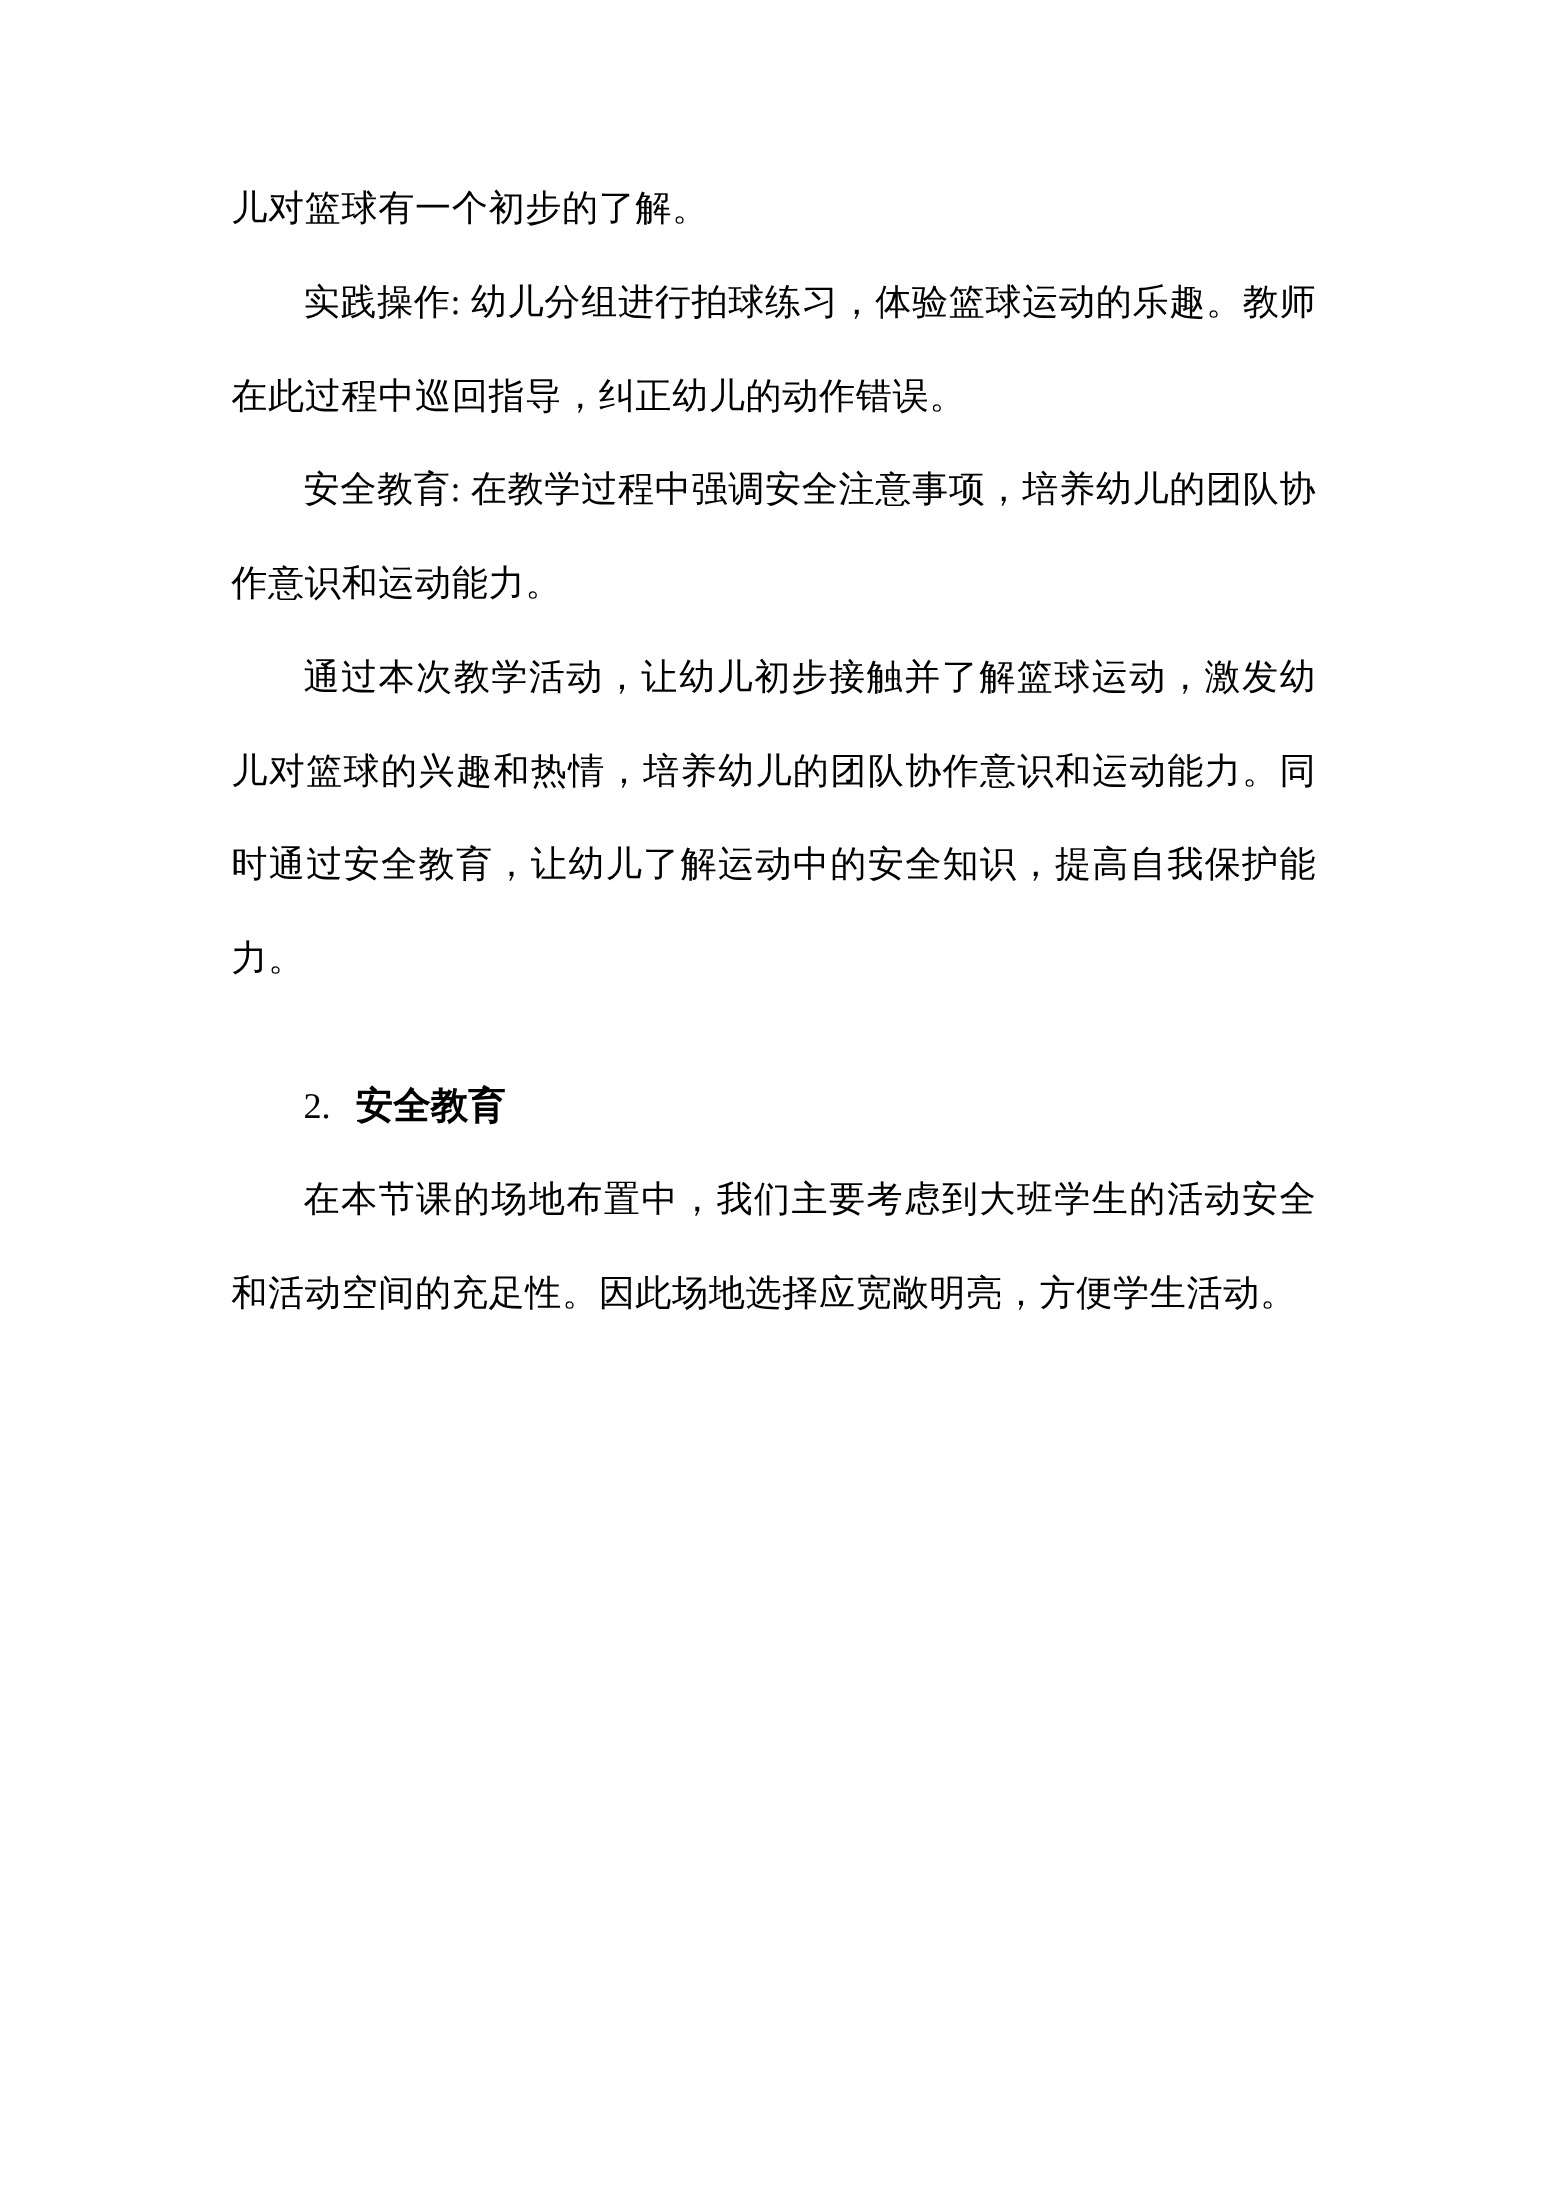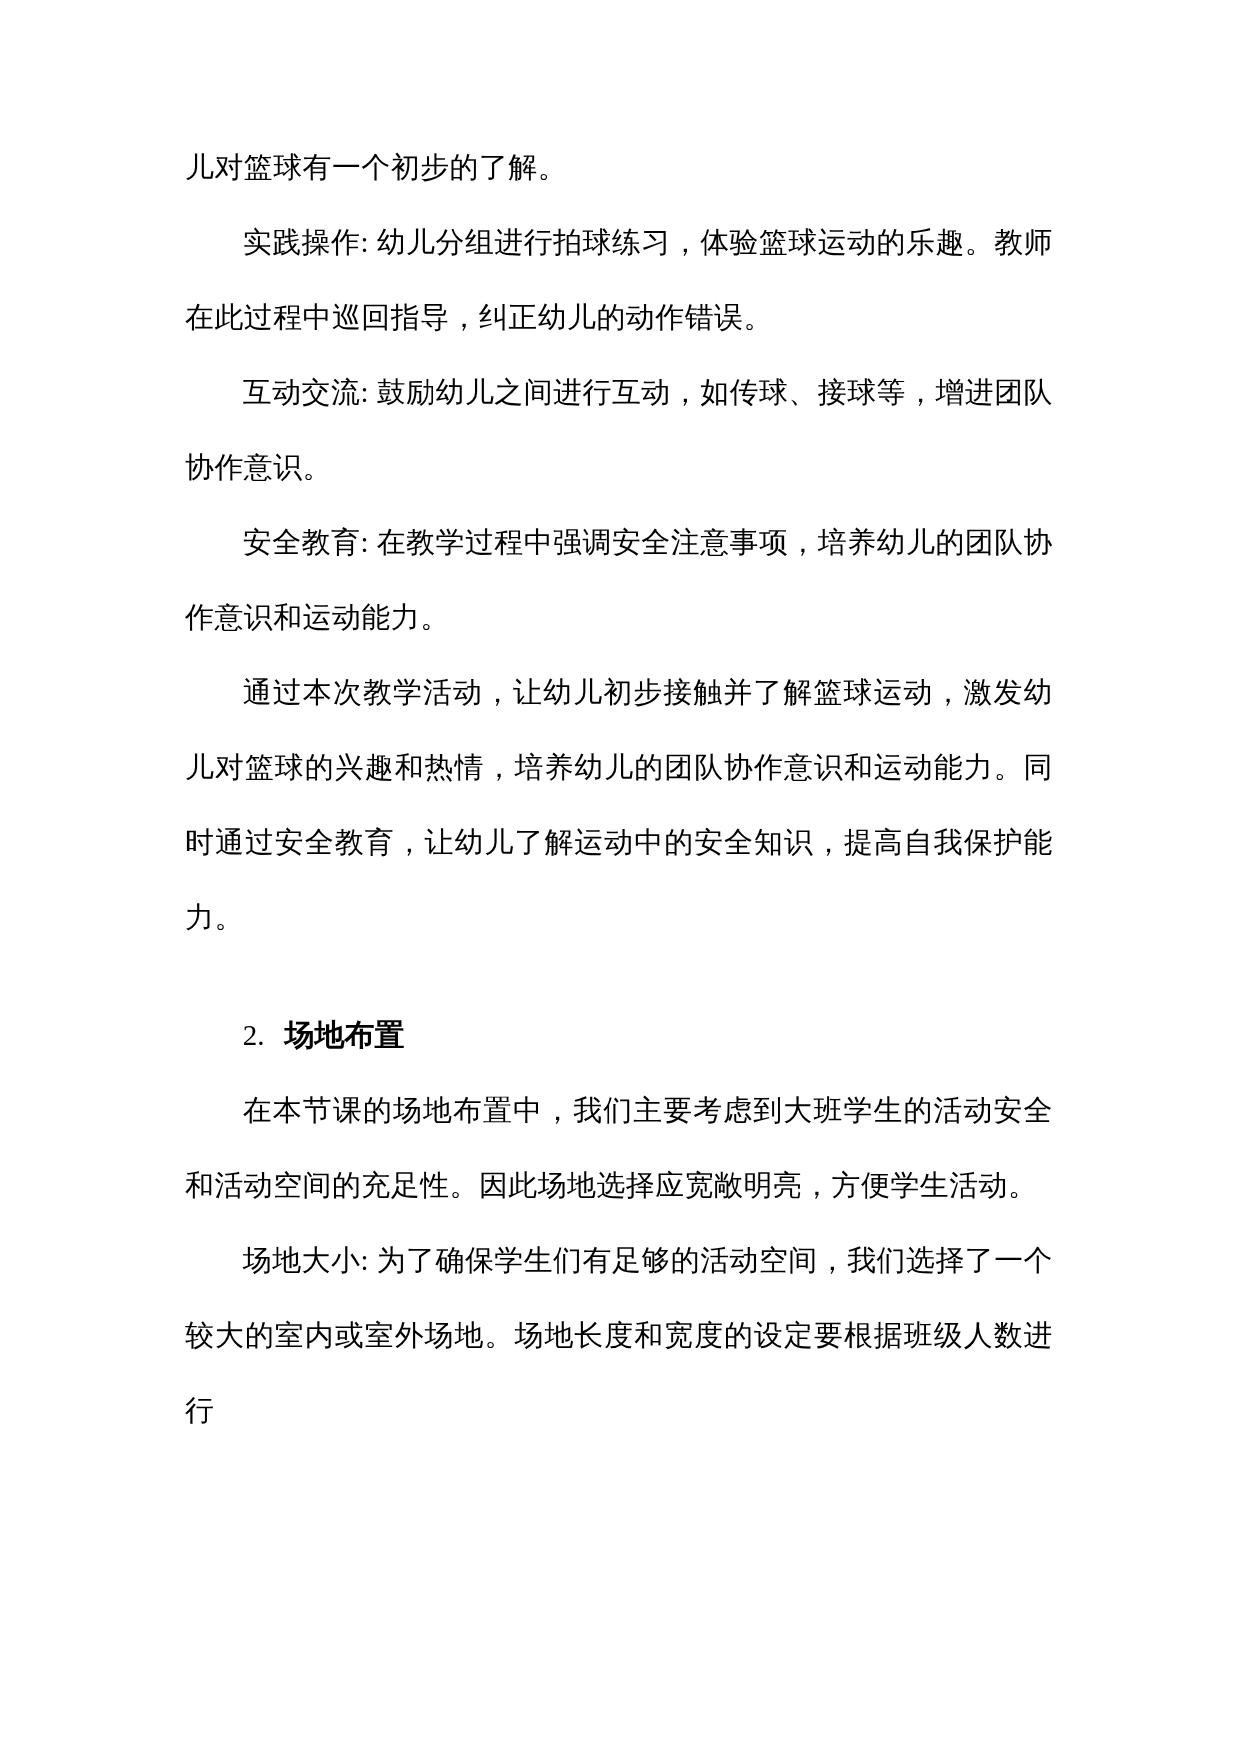--- a/index.html
+++ b/index.html
@@ -51,7 +51,6 @@
 <div class="page">
   <p class="body-line">儿对篮球有一个初步的了解。</p>
   <p class="body-line indent">实践操作: 幼儿分组进行拍球练习，体验篮球运动的乐趣。教师在此过程中巡回指导，纠正幼儿的动作错误。</p>
-  <p class="body-line indent">互动交流: 鼓励幼儿之间进行互动，如传球、接球等，增进团队协作意识。</p>
   <p class="body-line indent">安全教育: 在教学过程中强调安全注意事项，培养幼儿的团队协作意识和运动能力。</p>
   <p class="body-line indent">通过本次教学活动，让幼儿初步接触并了解篮球运动，激发幼儿对篮球的兴趣和热情，培养幼儿的团队协作意识和运动能力。同时通过安全教育，让幼儿了解运动中的安全知识，提高自我保护能力。</p>
 

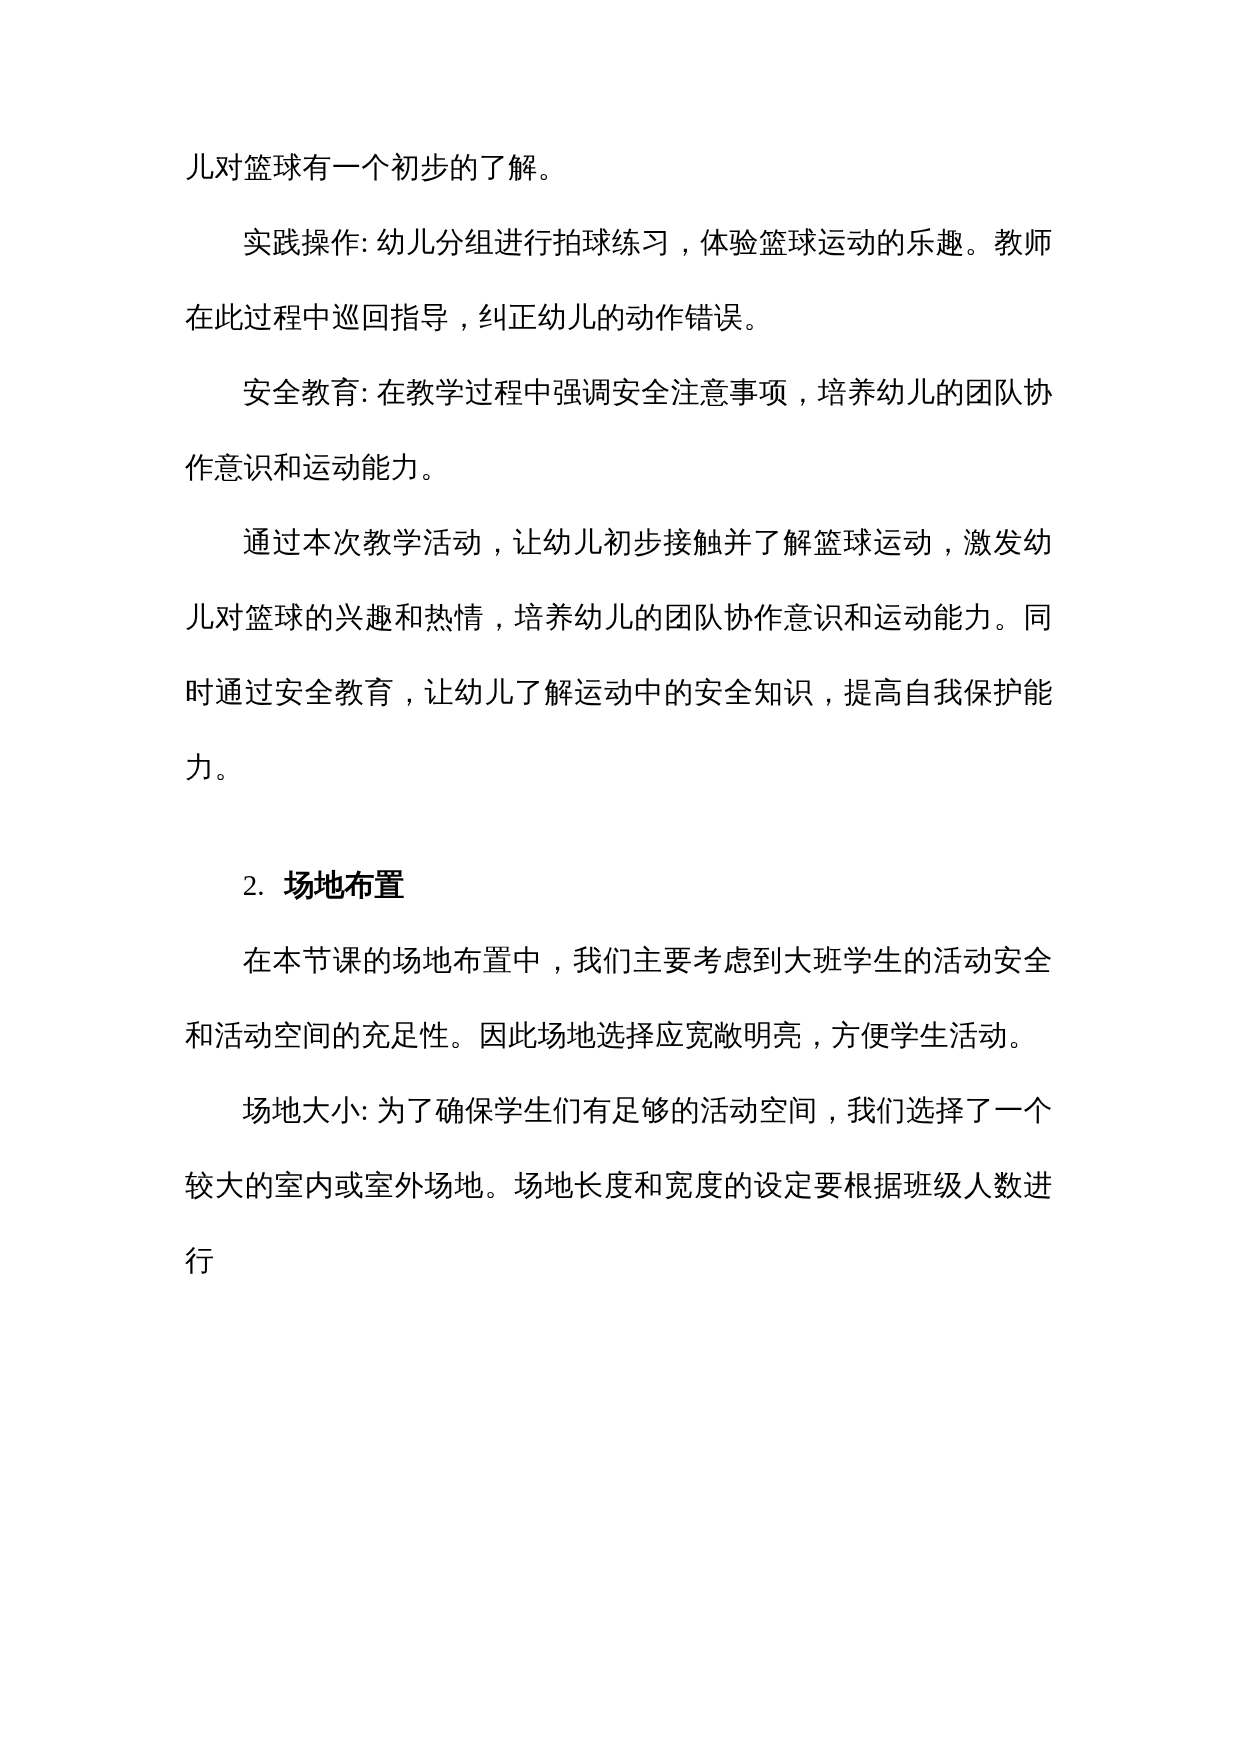--- a/index.html
+++ b/index.html
@@ -54,7 +54,7 @@
   <p class="body-line indent">安全教育: 在教学过程中强调安全注意事项，培养幼儿的团队协作意识和运动能力。</p>
   <p class="body-line indent">通过本次教学活动，让幼儿初步接触并了解篮球运动，激发幼儿对篮球的兴趣和热情，培养幼儿的团队协作意识和运动能力。同时通过安全教育，让幼儿了解运动中的安全知识，提高自我保护能力。</p>
 
-  <p class="heading"><span class="num">2.</span><span class="title">场地布置</span></p>
+  <p class="heading"><span class="num">2.</span><span class="title">安全教育</span></p>
 
   <p class="body-line indent">在本节课的场地布置中，我们主要考虑到大班学生的活动安全和活动空间的充足性。因此场地选择应宽敞明亮，方便学生活动。</p>
   <p class="body-line indent">场地大小: 为了确保学生们有足够的活动空间，我们选择了一个较大的室内或室外场地。场地长度和宽度的设定要根据班级人数进行</p>

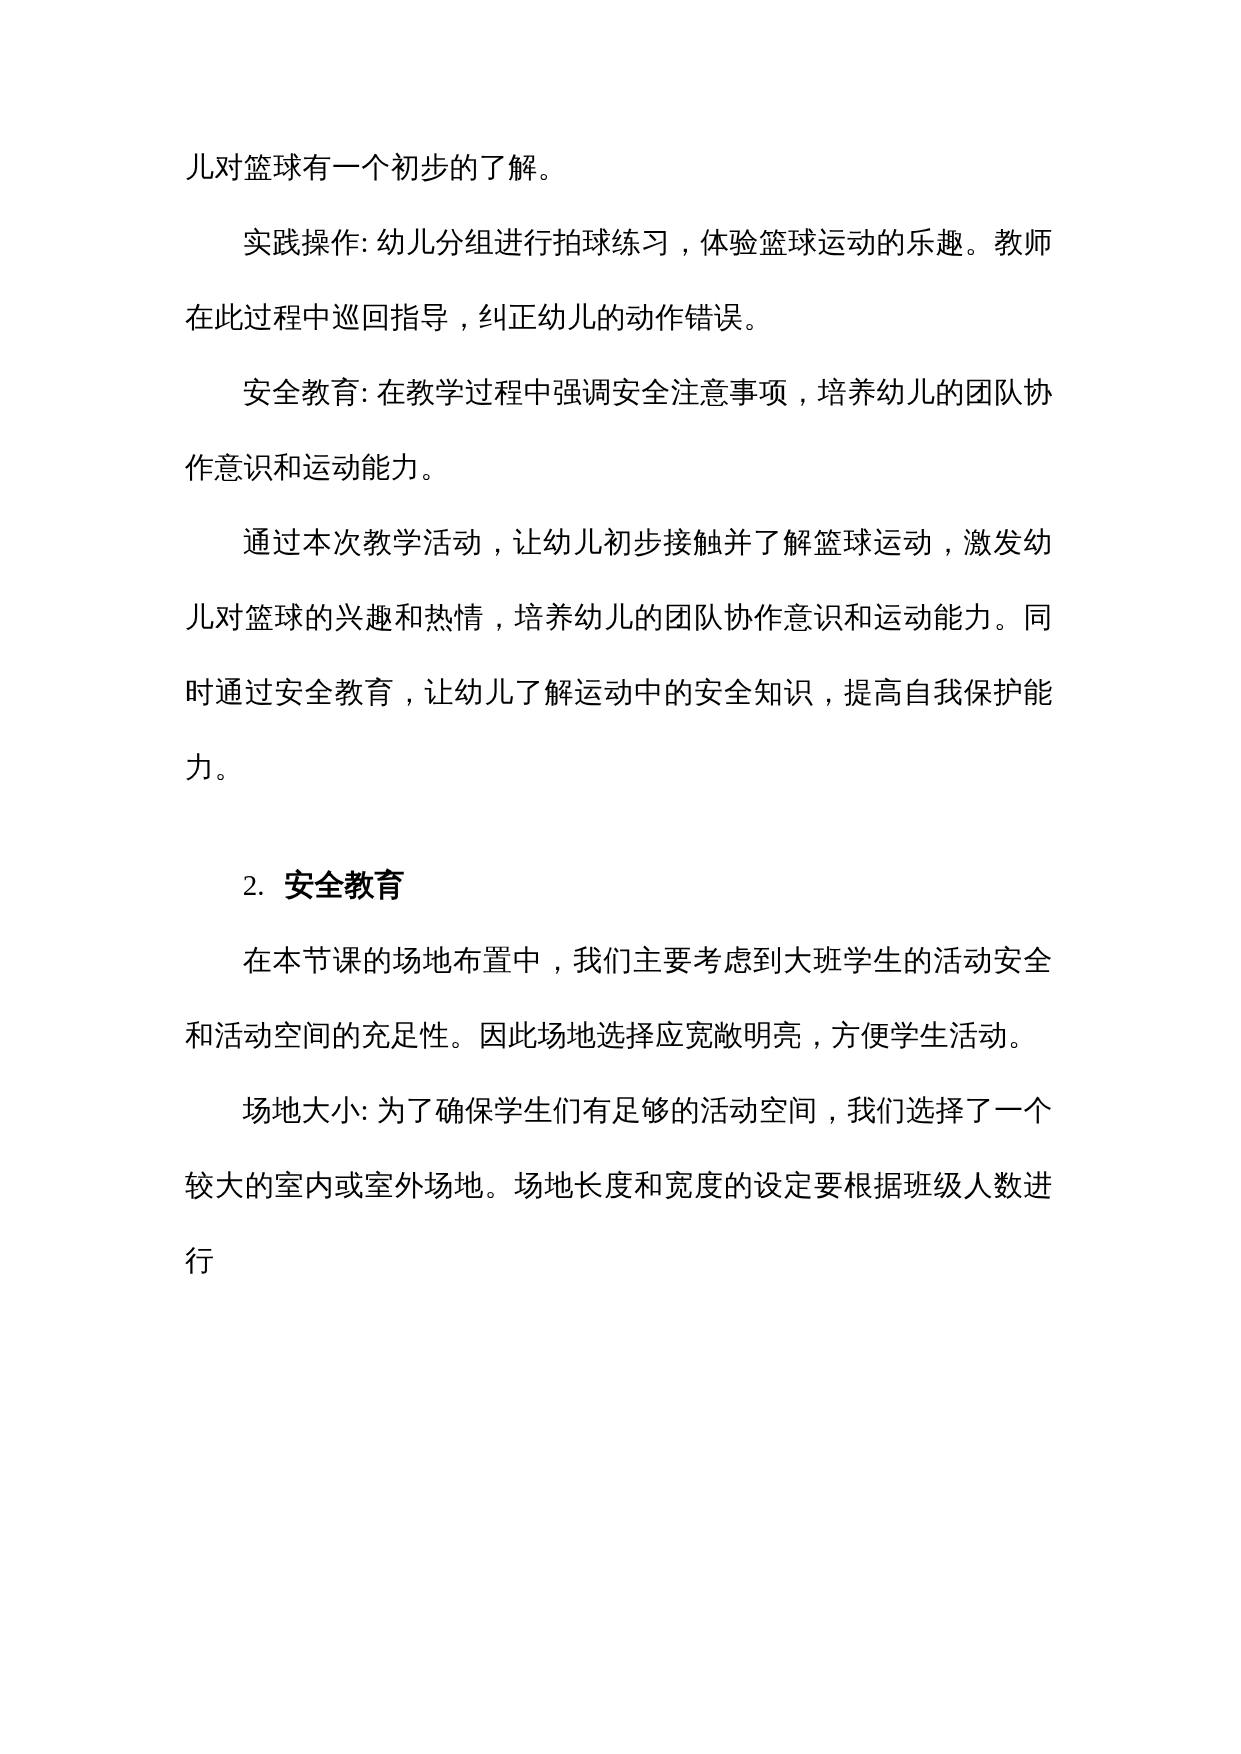--- a/index.html
+++ b/index.html
@@ -57,7 +57,6 @@
   <p class="heading"><span class="num">2.</span><span class="title">安全教育</span></p>
 
   <p class="body-line indent">在本节课的场地布置中，我们主要考虑到大班学生的活动安全和活动空间的充足性。因此场地选择应宽敞明亮，方便学生活动。</p>
-  <p class="body-line indent">场地大小: 为了确保学生们有足够的活动空间，我们选择了一个较大的室内或室外场地。场地长度和宽度的设定要根据班级人数进行</p>
 </div>
 
 </body></html>

